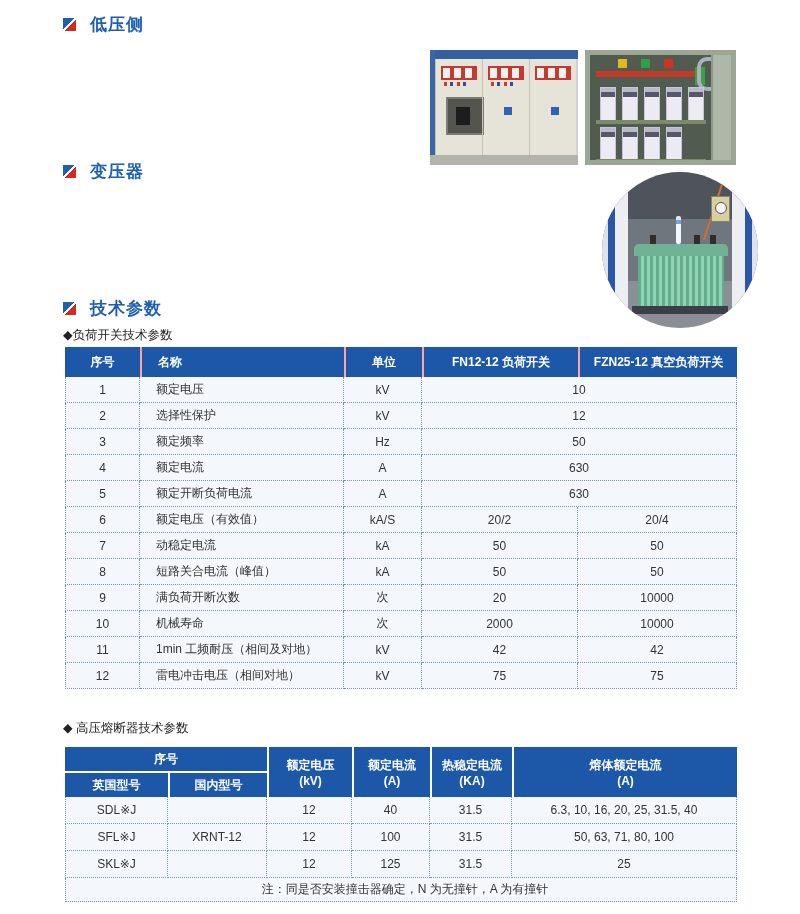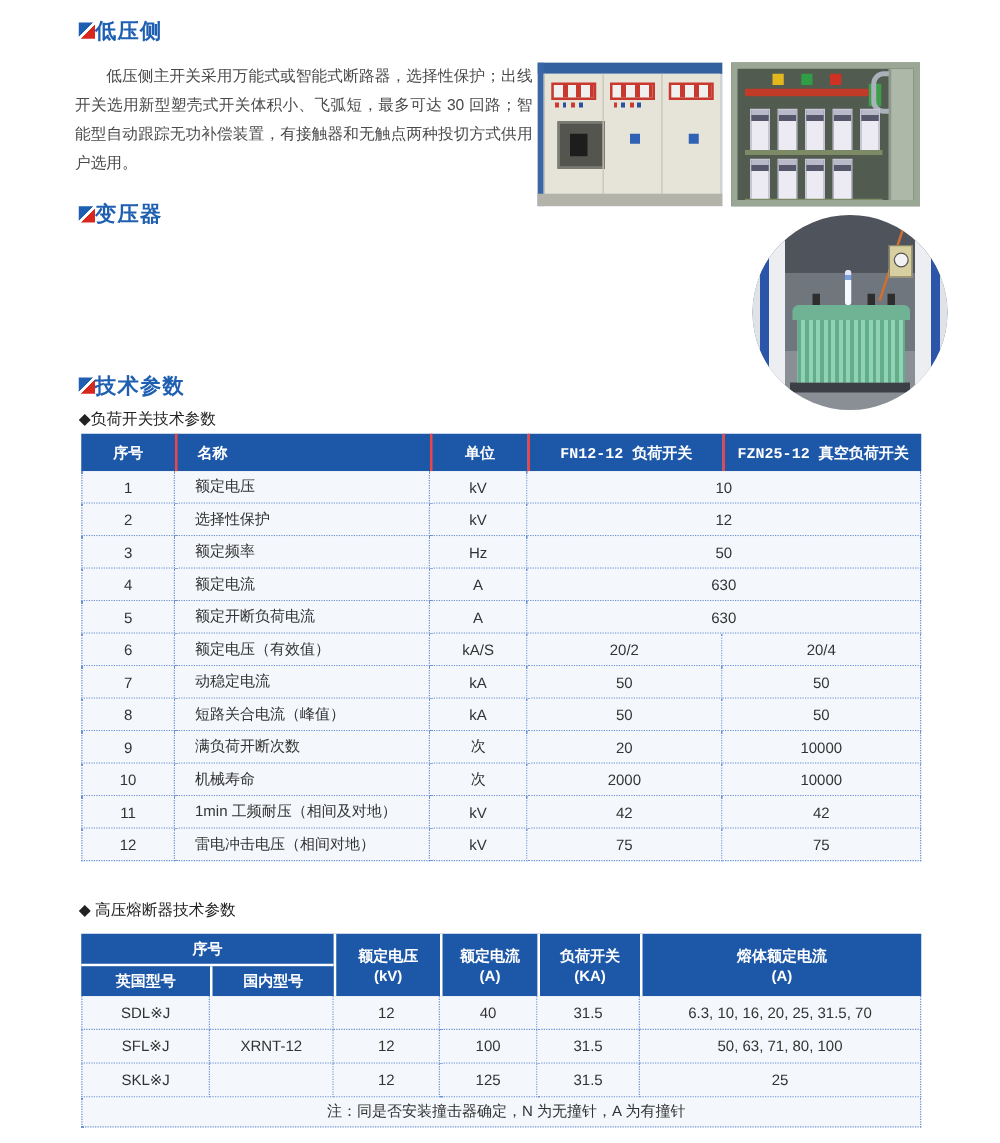--- a/index.html
+++ b/index.html
@@ -7,7 +7,7 @@
         font-family:"Liberation Sans","DejaVu Sans",sans-serif;color:#3a3a3a;}
 
   
-  .sec-head{position:absolute;left:63px;display:flex;align-items:center;gap:0;}
+  .sec-head{position:absolute;left:63px;display:flex;align-items:center;gap:14px;}
   .sec-icon{width:13px;height:13px;flex:0 0 13px;
     background:linear-gradient(135deg,#1f5fb2 44%,#ffffff 44%,#ffffff 56%,#d8281e 56%);}
   .sec-title{font-size:17px;font-weight:bold;color:#1f5fb2;letter-spacing:1px;}

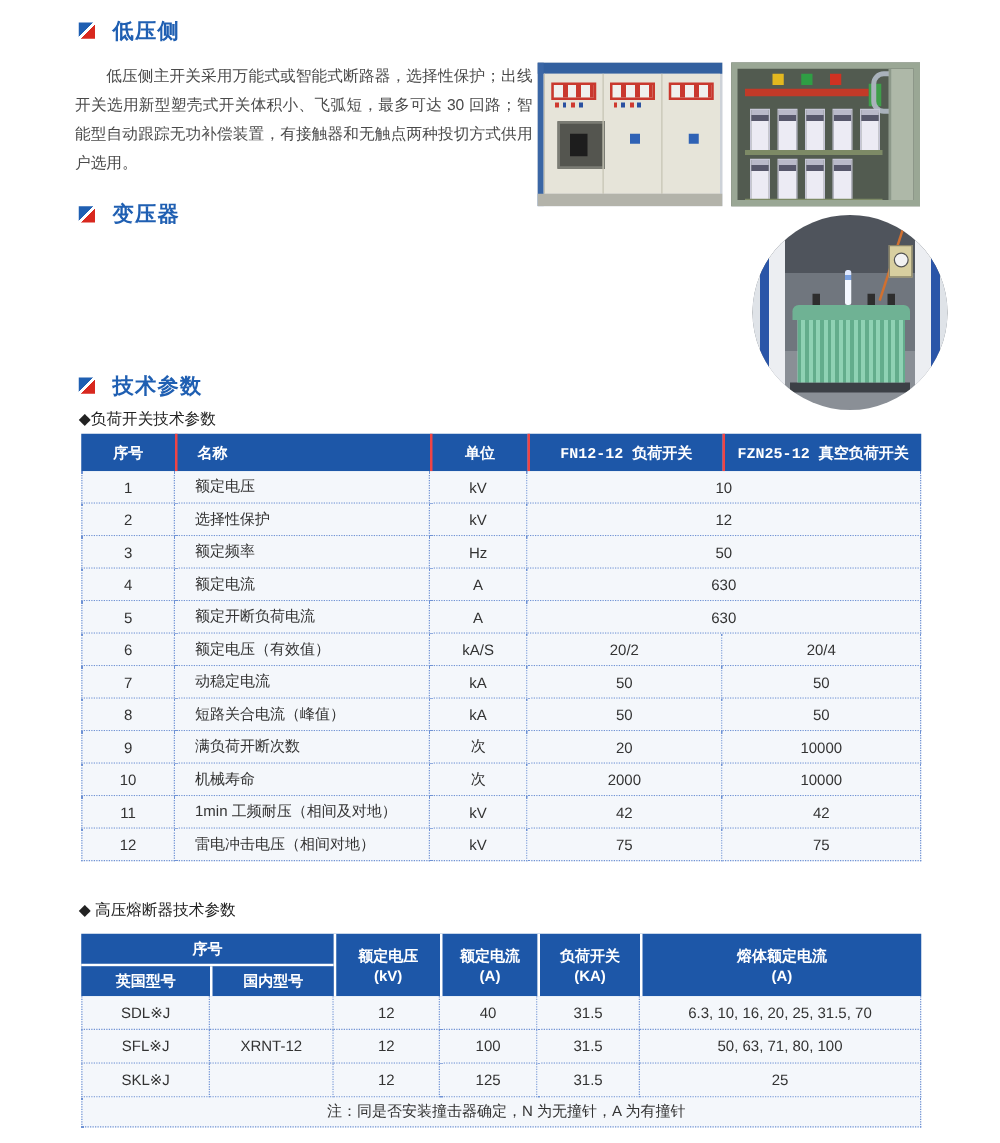--- a/index.html
+++ b/index.html
@@ -92,7 +92,6 @@
     <span class="sec-icon"></span>
     <span class="sec-title">低压侧</span>
   </div>
-  <div class="para" style="top:50px;">低压侧主开关采用万能式或智能式断路器，选择性保护；出线开关选用新型塑壳式开关体积小、飞弧短，最多可达 30 回路；智能型自动跟踪无功补偿装置，有接触器和无触点两种投切方式供用户选用。</div>
 
   <div class="photo p1">
     <div class="p1-top"></div>

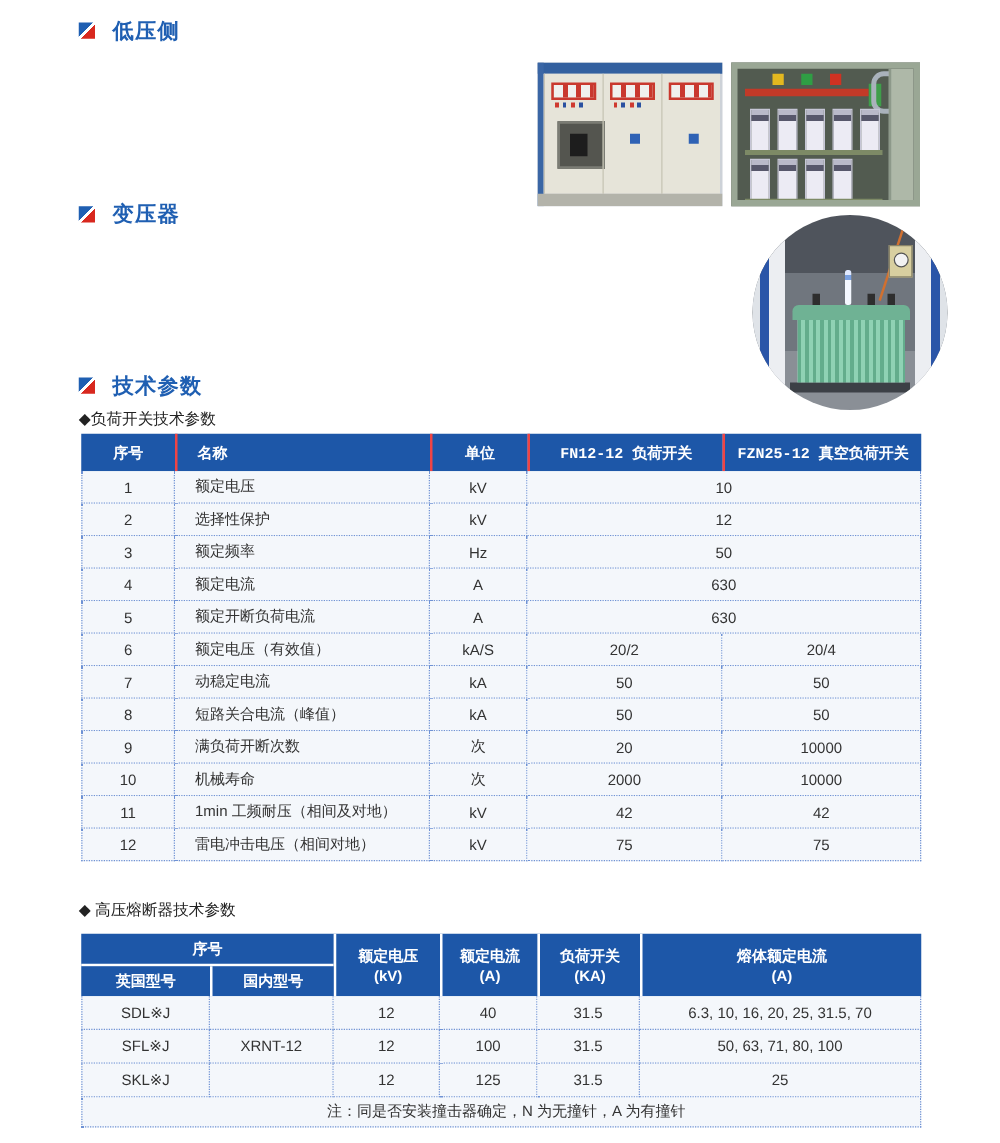--- a/index.html
+++ b/index.html
@@ -25,7 +25,7 @@
   td:first-child{border-left:1px dotted #6f92d4;}
   .t1{top:347px;width:672px;}
   .t1 th{height:30px;}
-  .t1 th + th{border-left:2px solid #ef4444;font-family:Liberation Mono, monospace;}
+  .t1 th + th{border-left:2px solid #fca5a5;}
   .t1 td{height:25px;}
   .t1 .c-name,.t1 .th-name{text-align:left;padding-left:16px;}
   .t2{top:747px;width:672px;}

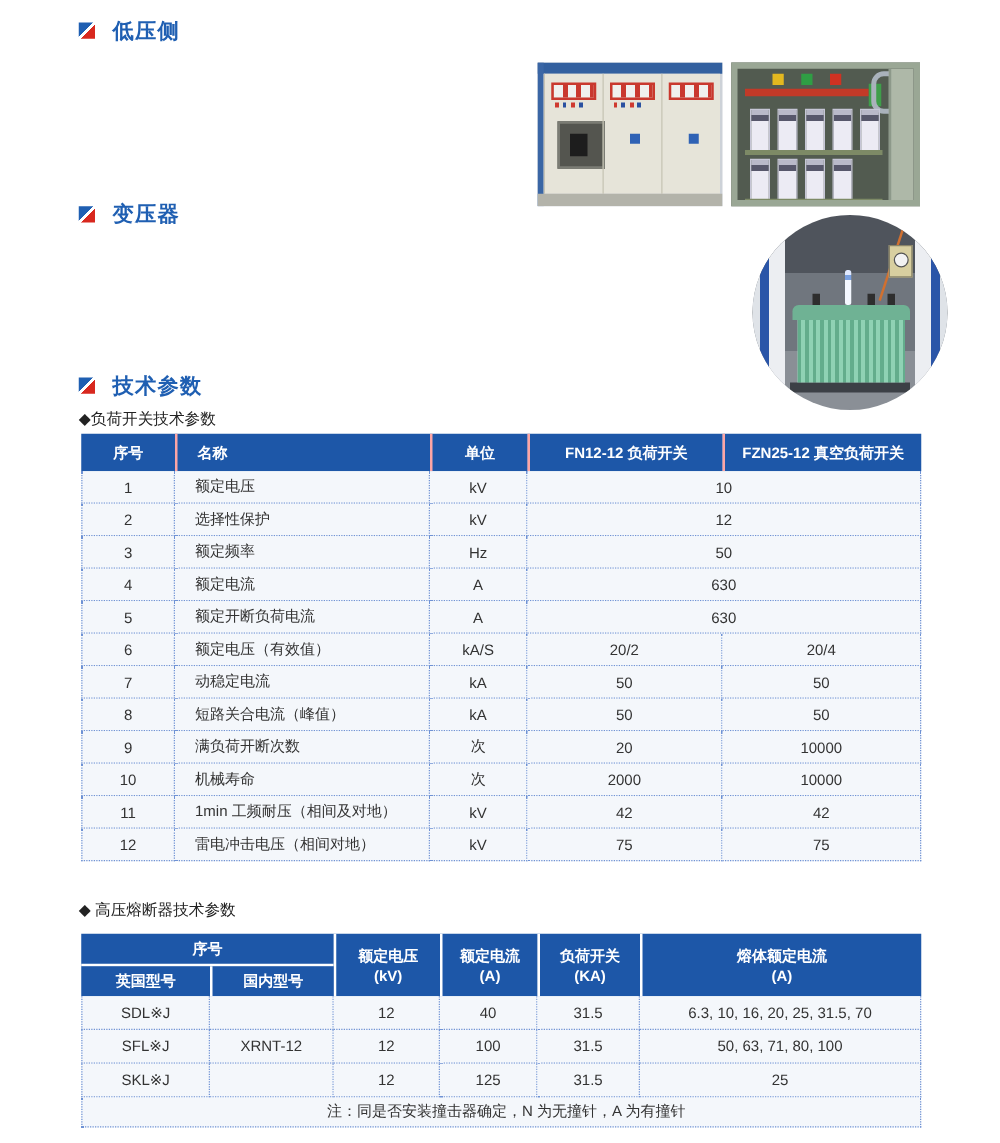--- a/index.html
+++ b/index.html
@@ -293,7 +293,7 @@
         <div class="u">(A)</div>
       </th>
       <th rowspan="2" class="w-r">
-        <div>负荷开关</div>
+        <div>热稳定电流</div>
         <div class="u">(KA)</div>
       </th>
       <th rowspan="2" class="w-r">

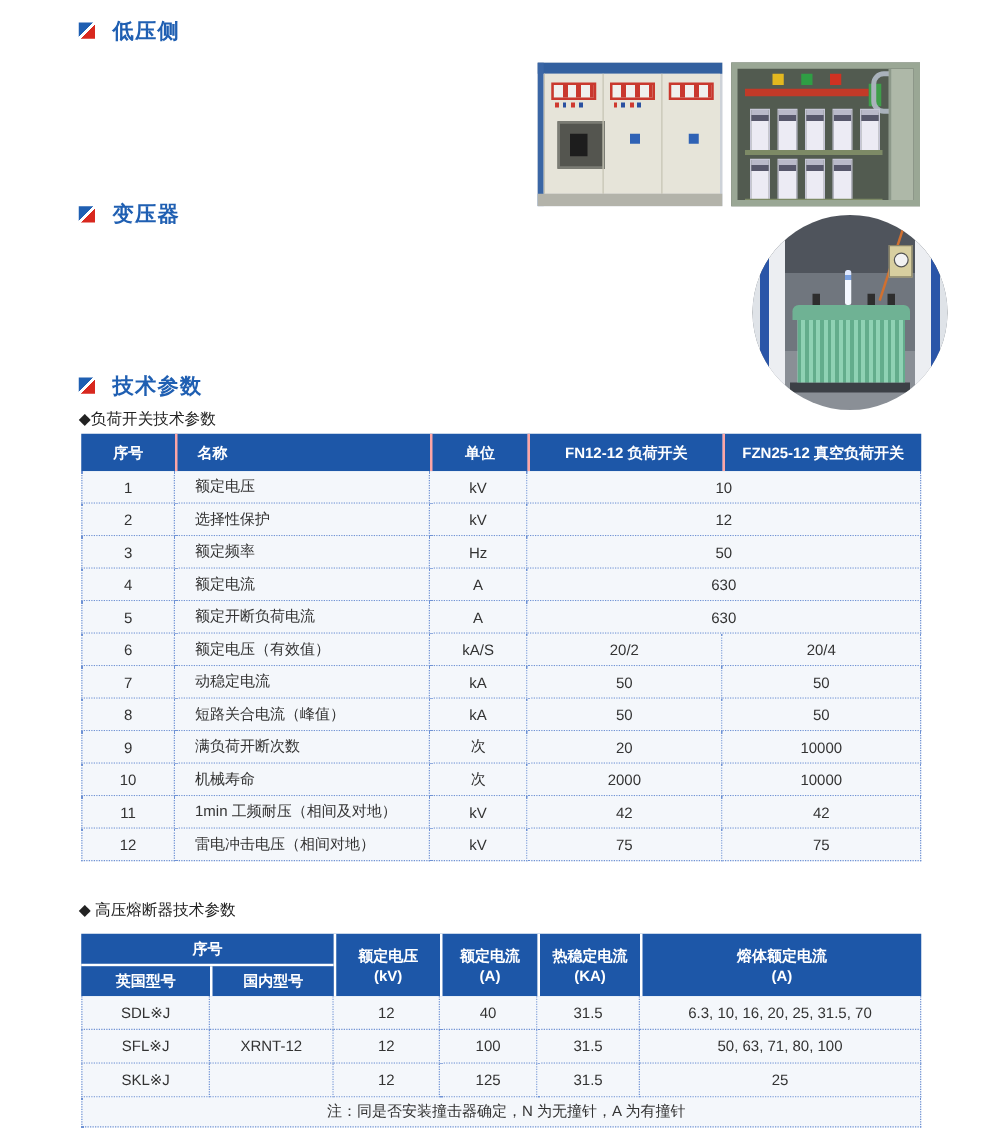--- a/index.html
+++ b/index.html
@@ -311,7 +311,7 @@
       <td>12</td>
       <td>40</td>
       <td>31.5</td>
-      <td>6.3, 10, 16, 20, 25, 31.5, 70</td>
+      <td>6.3, 10, 16, 20, 25, 31.5, 40</td>
     </tr>
     <tr>
       <td>SFL※J</td>

